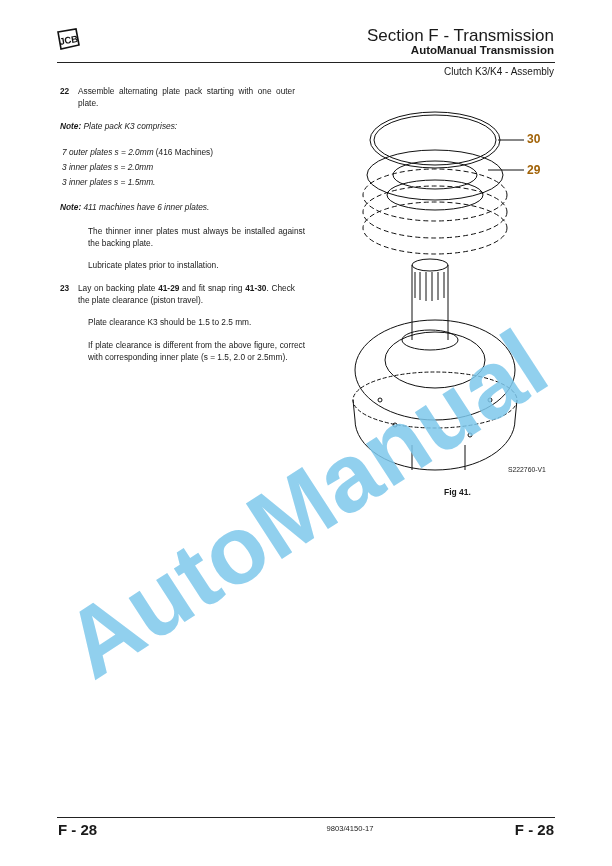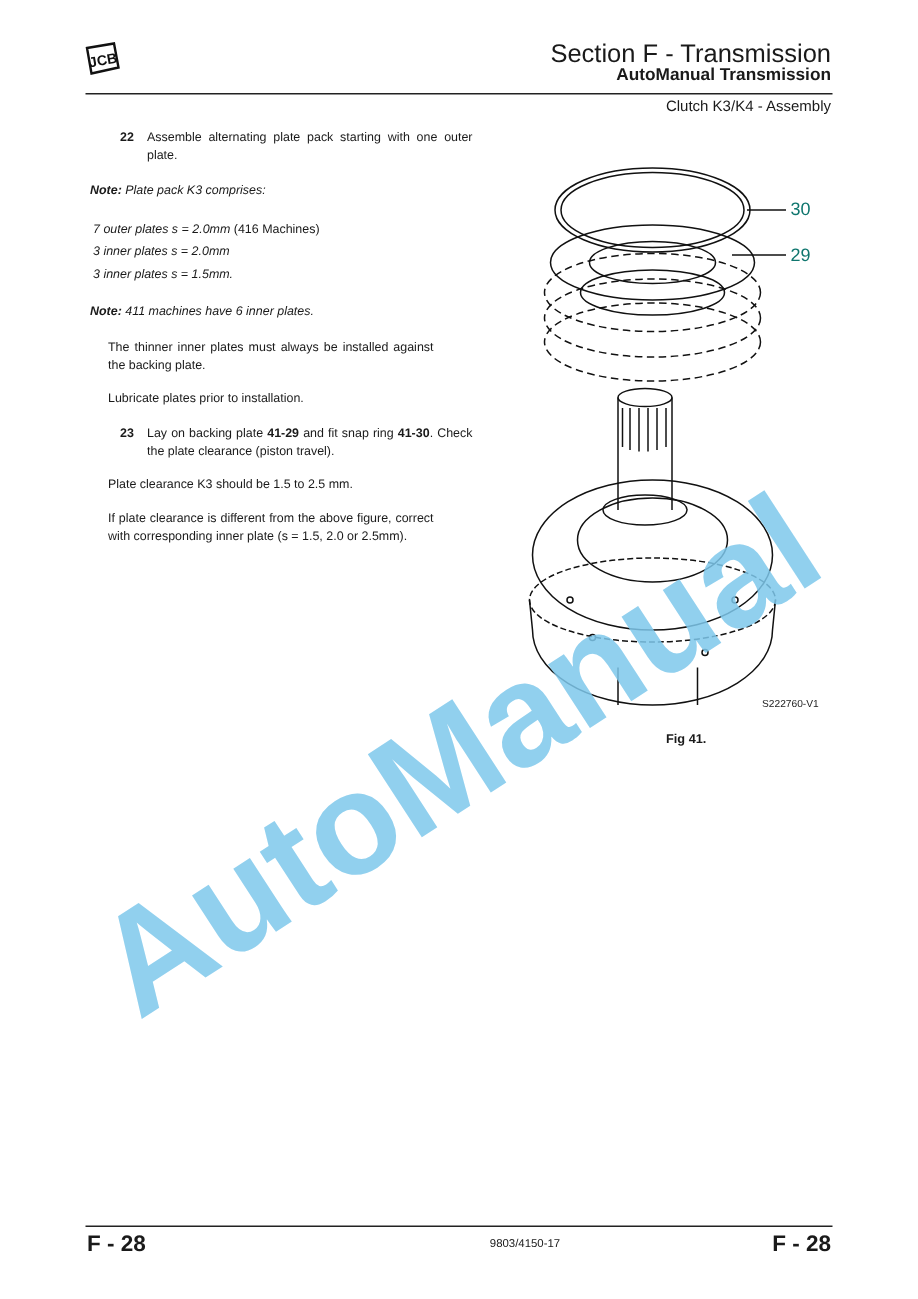--- a/index.html
+++ b/index.html
@@ -12,7 +12,7 @@
   .rule { left: 57px; width: 498px; height: 0; border-top: 1.3px solid #222; }
   .h-topic { right: 58px; top: 66px; font-size: 10px; white-space: nowrap; }
   .body-text { font-size: 8.3px; line-height: 11.7px; }
-  .step { left: 60px; width: 235px; margin-left: 20px; }
+  .step { left: 60px; width: 235px; }
   .step-num { position: absolute; left: 0; top: 0; font-weight: bold; }
   .step-body { margin-left: 18px; text-align: justify; }
   .note { left: 60px; font-style: italic; }

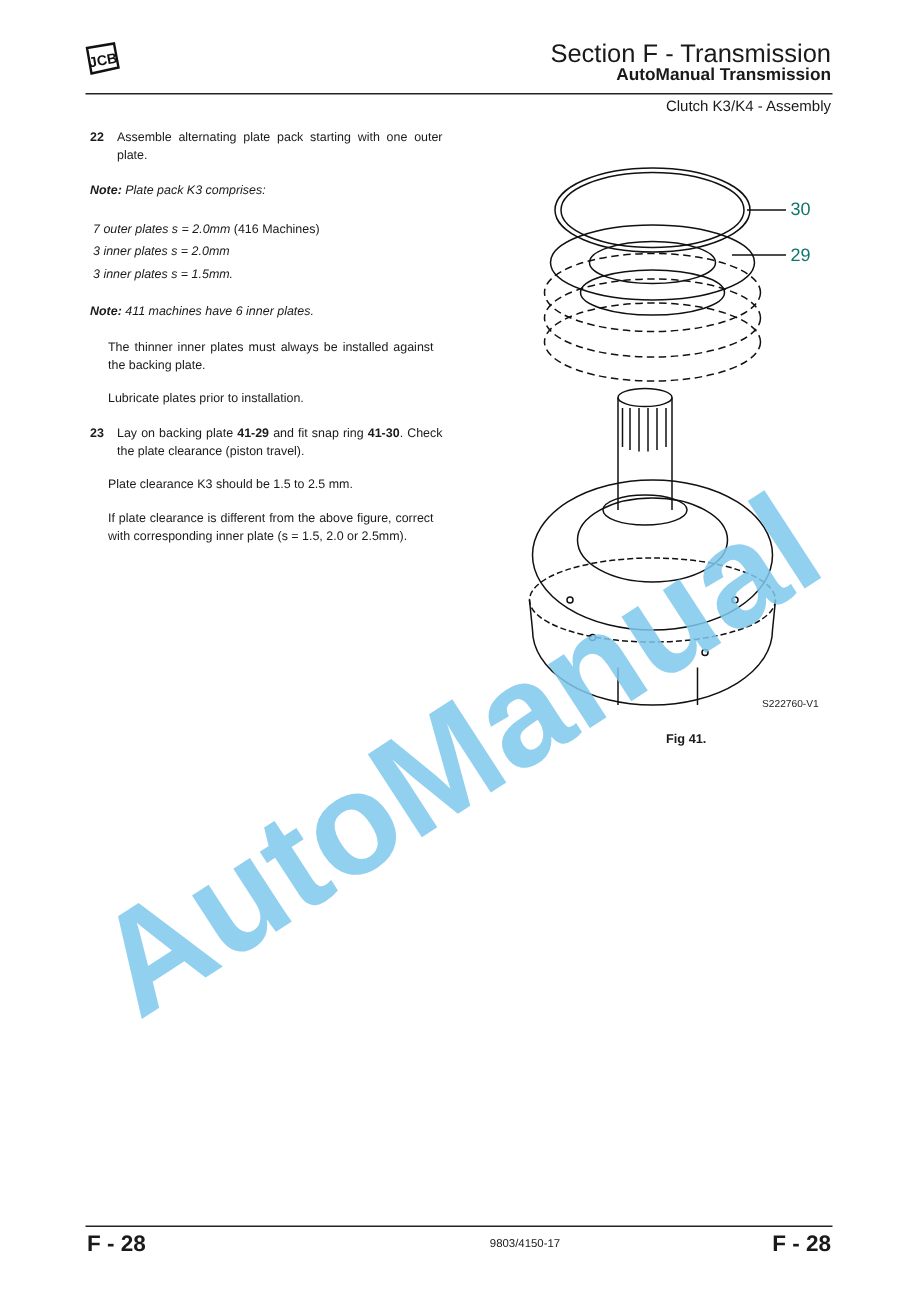--- a/index.html
+++ b/index.html
@@ -19,7 +19,7 @@
   .note b { font-style: italic; margin-top: 47px; }
   .plate-line { left: 62px; font-style: italic; }
   .indent { left: 72px; width: 217px; text-align: justify; }
-  .callout { font-size: 12px; color: #0f766e; }
+  .callout { font-size: 12px; color: #a16207; font-weight: bold; }
   .fig-ref { font-size: 6.8px; color: #222; }
   .fig-cap { font-size: 8.5px; font-weight: bold; }
   .foot-page { font-size: 15px; font-weight: bold; top: 821px; }

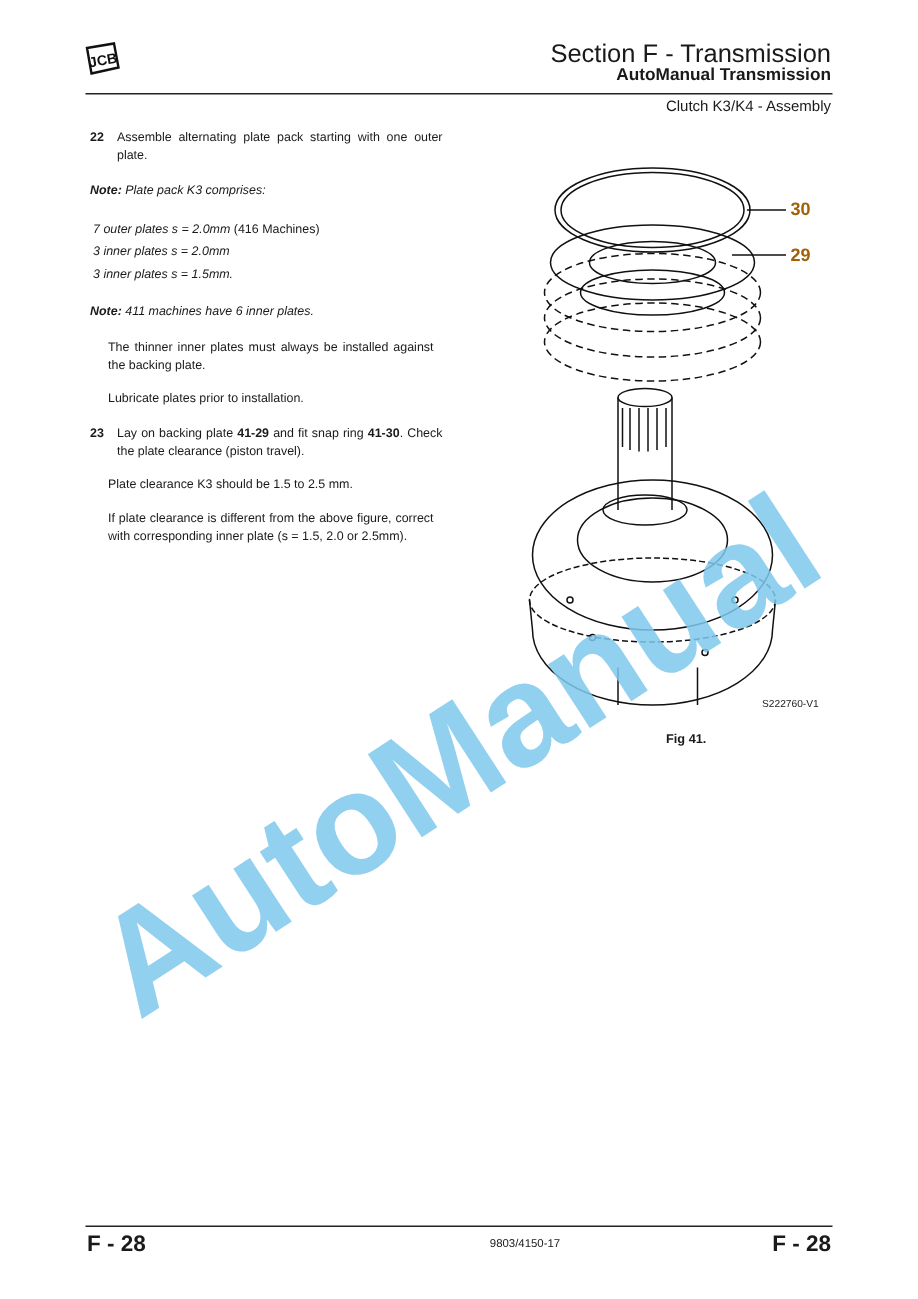--- a/index.html
+++ b/index.html
@@ -18,7 +18,7 @@
   .note { left: 60px; font-style: italic; }
   .note b { font-style: italic; margin-top: 47px; }
   .plate-line { left: 62px; font-style: italic; }
-  .indent { left: 72px; width: 217px; text-align: justify; }
+  .indent { left: 88px; width: 217px; text-align: justify; }
   .callout { font-size: 12px; color: #a16207; font-weight: bold; }
   .fig-ref { font-size: 6.8px; color: #222; }
   .fig-cap { font-size: 8.5px; font-weight: bold; }

